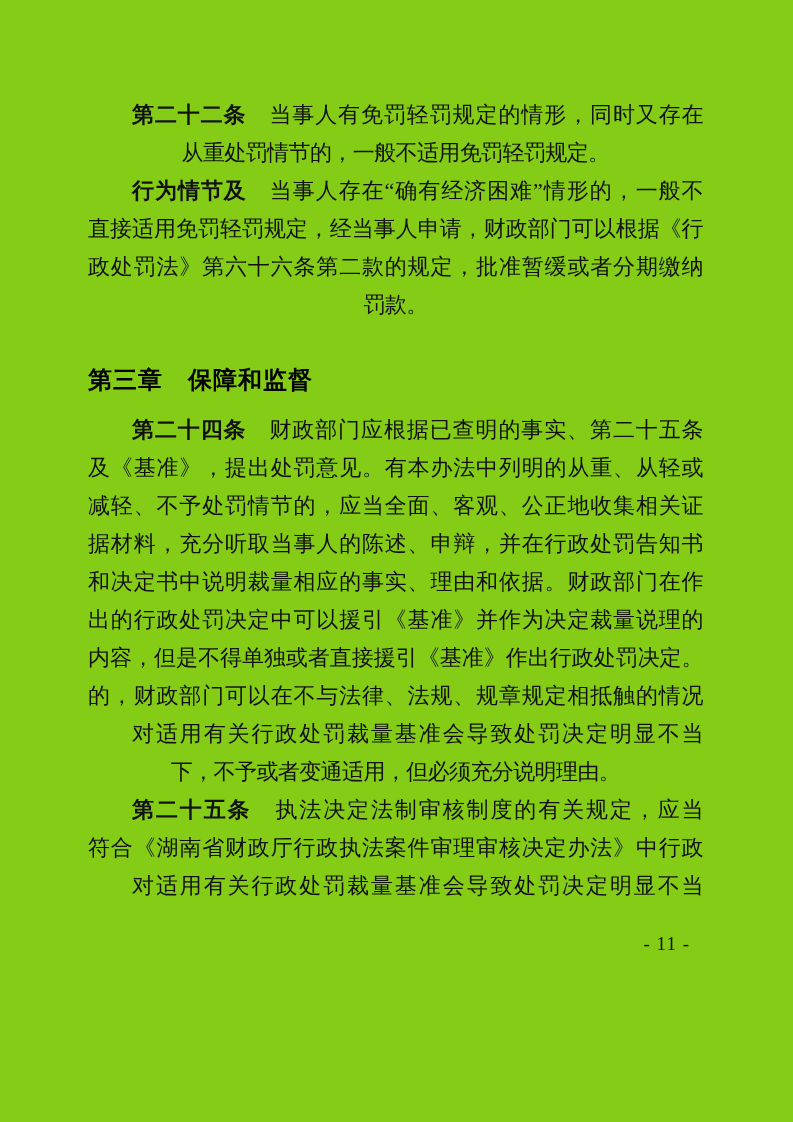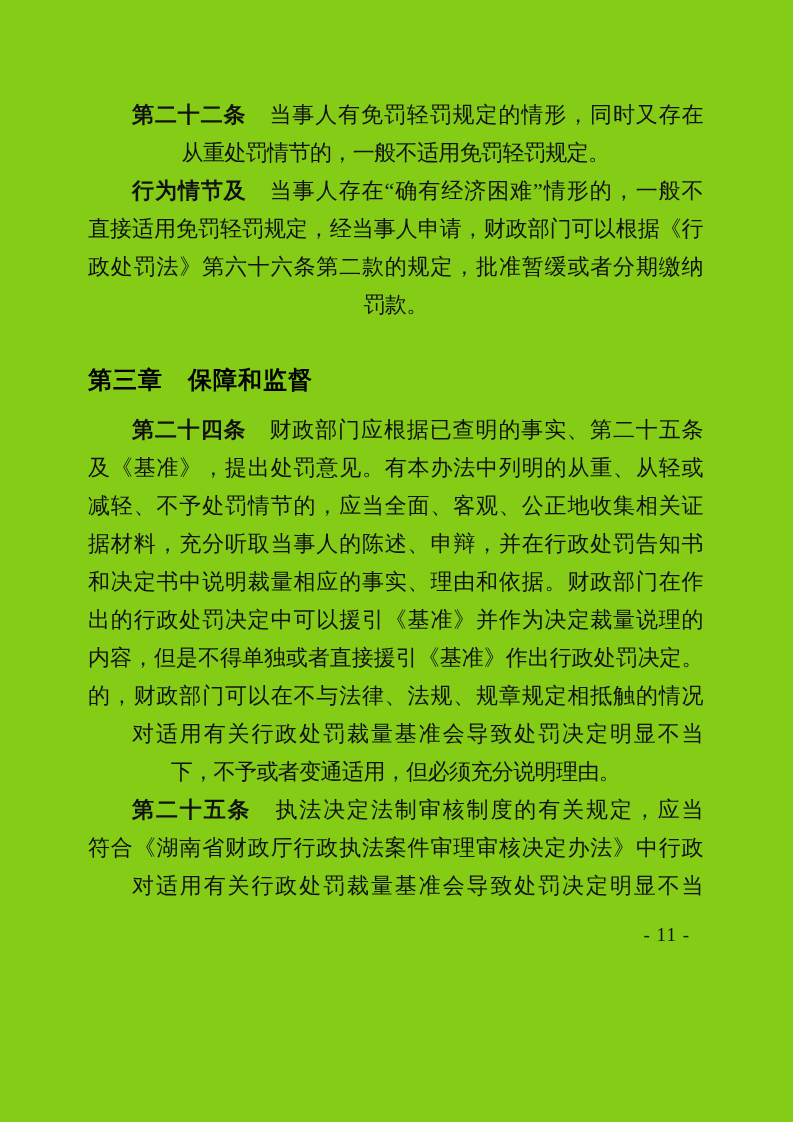--- a/index.html
+++ b/index.html
@@ -46,7 +46,7 @@
     color: #000000;
   }
   .pagenum {
-    margin-top: 18px;
+    margin-top: 27px;
     padding-right: 13px;
     text-align: right;
     font-size: 19px;

